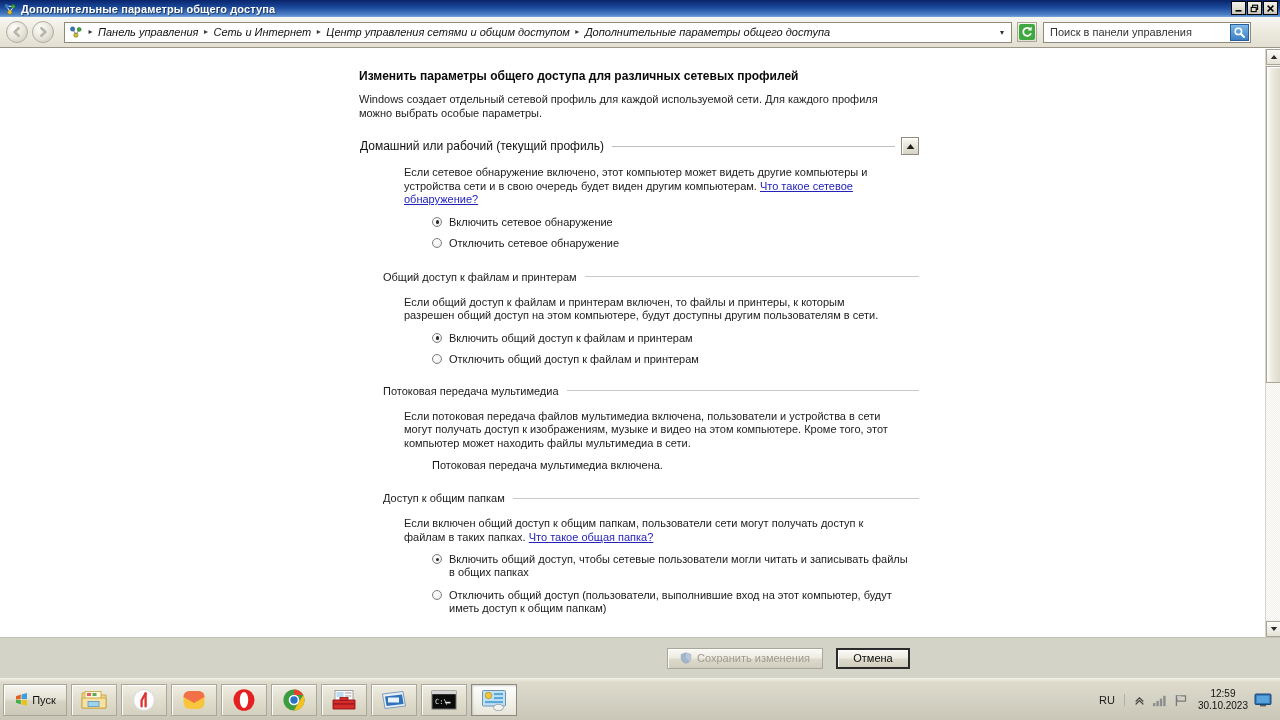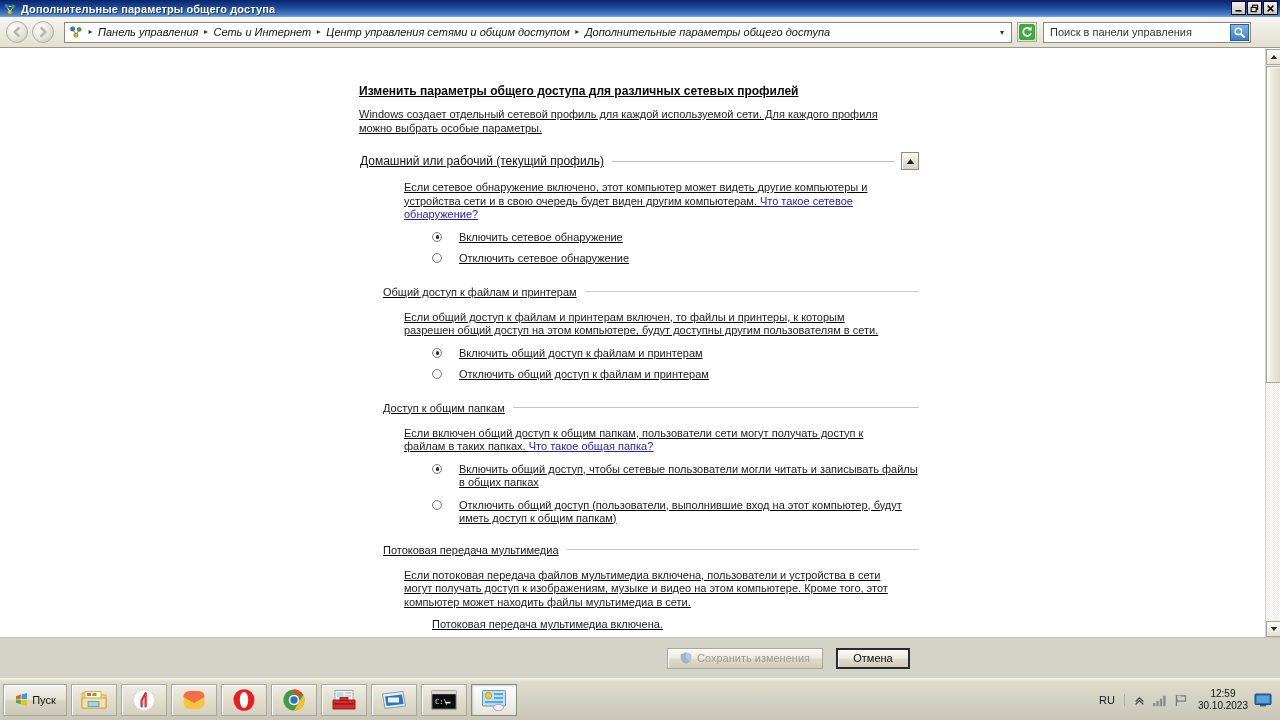--- a/index.html
+++ b/index.html
@@ -112,7 +112,7 @@
     background: #ffffff; overflow: hidden;
   }
   #inner {
-    position: absolute; left: 359px; top: 35px; width: 560px; text-decoration: underline;
+    position: absolute; left: 359px; top: 20px; width: 560px;
   }
   .h1 {
     font-size: 12px; font-weight: bold; color: #0a0a0a; margin: 0 0 9px 0;

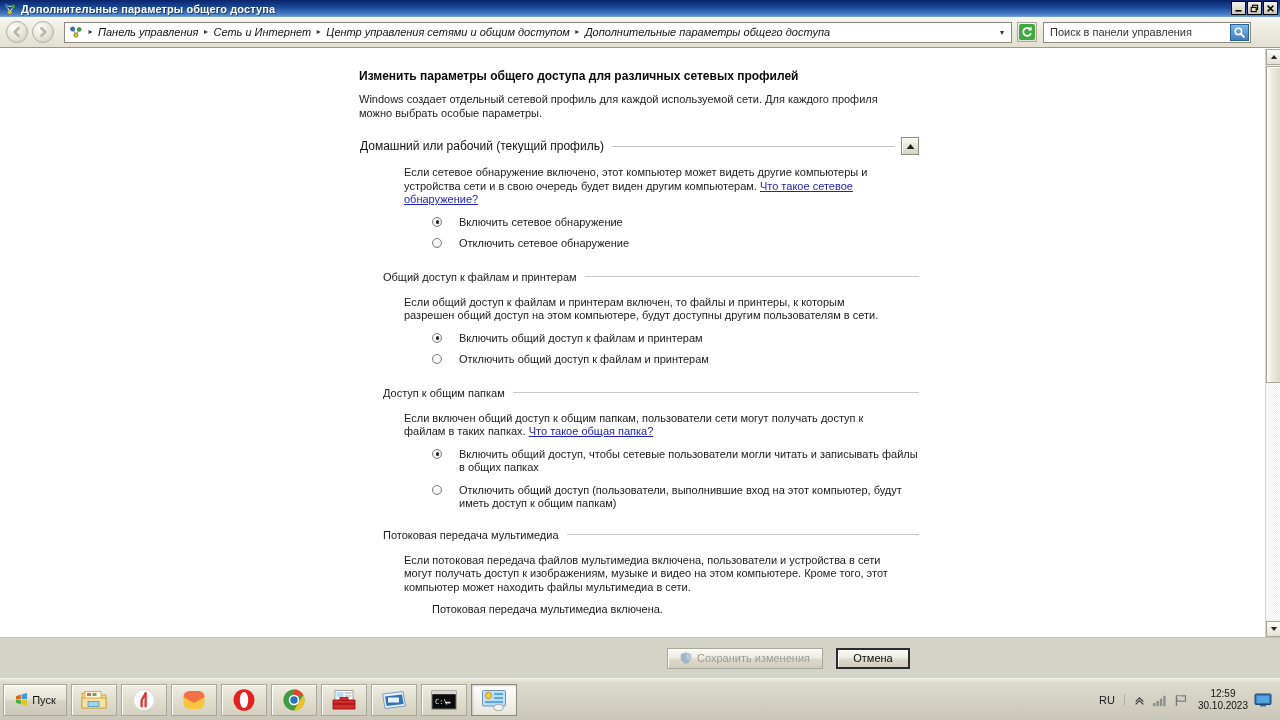--- a/index.html
+++ b/index.html
@@ -162,7 +162,6 @@
   .radio-row {
     display: flex; align-items: flex-start; margin: 0 0 8px 0;
     padding-left: 28px;
-    justify-content: space-between;
   }
   .radio {
     width: 10px; height: 10px; border-radius: 50%; flex: none;

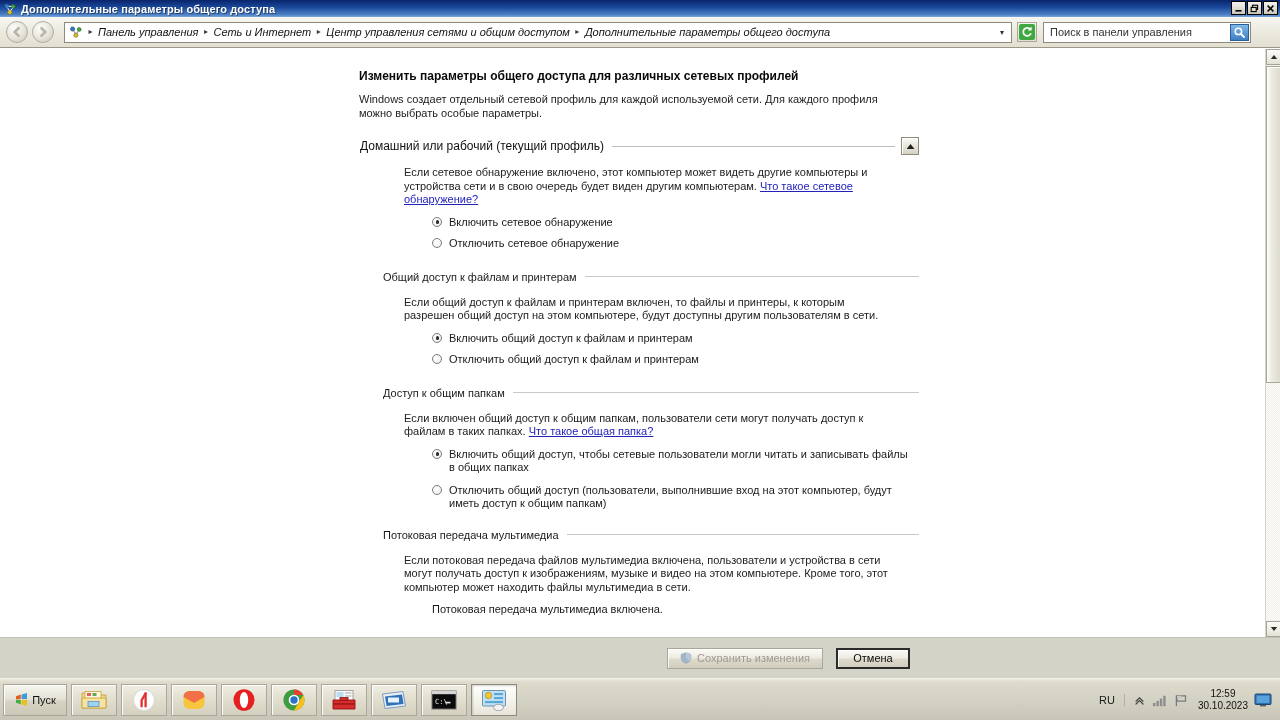--- a/index.html
+++ b/index.html
@@ -407,6 +407,17 @@
           </div>
         </div>
 
+        <div class="section" style="margin-top:16px;">
+          <div class="sec-head">
+            <span class="stitle">Потоковая передача мультимедиа</span>
+            <span class="rule"></span>
+          </div>
+          <div class="sec-body">
+            <p class="desc" style="width:500px;">Если потоковая передача файлов мультимедиа включена, пользователи и устройства в сети могут получать доступ к изображениям, музыке и видео на этом компьютере. Кроме того, этот компьютер может находить файлы мультимедиа в сети.</p>
+            <div class="plain-line">Потоковая передача мультимедиа включена.</div>
+          </div>
+        </div>
+
         <div class="section" style="margin-top:18px;">
           <div class="sec-head">
             <span class="stitle">Доступ к общим папкам</span>
@@ -422,17 +433,6 @@
               <span class="radio"></span>
               <span class="radio-label">Отключить общий доступ (пользователи, выполнившие вход на этот компьютер, будут иметь доступ к общим папкам)</span>
             </div>
-          </div>
-        </div>
-
-        <div class="section" style="margin-top:16px;">
-          <div class="sec-head">
-            <span class="stitle">Потоковая передача мультимедиа</span>
-            <span class="rule"></span>
-          </div>
-          <div class="sec-body">
-            <p class="desc" style="width:500px;">Если потоковая передача файлов мультимедиа включена, пользователи и устройства в сети могут получать доступ к изображениям, музыке и видео на этом компьютере. Кроме того, этот компьютер может находить файлы мультимедиа в сети.</p>
-            <div class="plain-line">Потоковая передача мультимедиа включена.</div>
           </div>
         </div>
 

